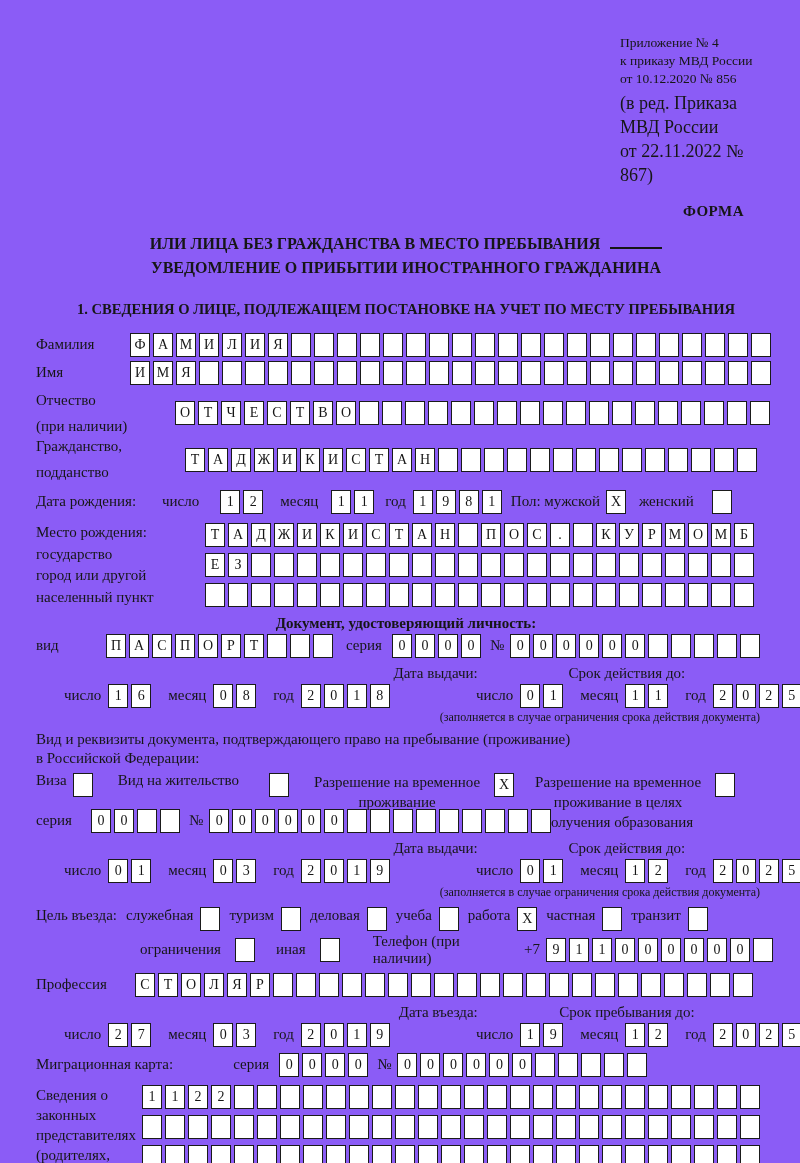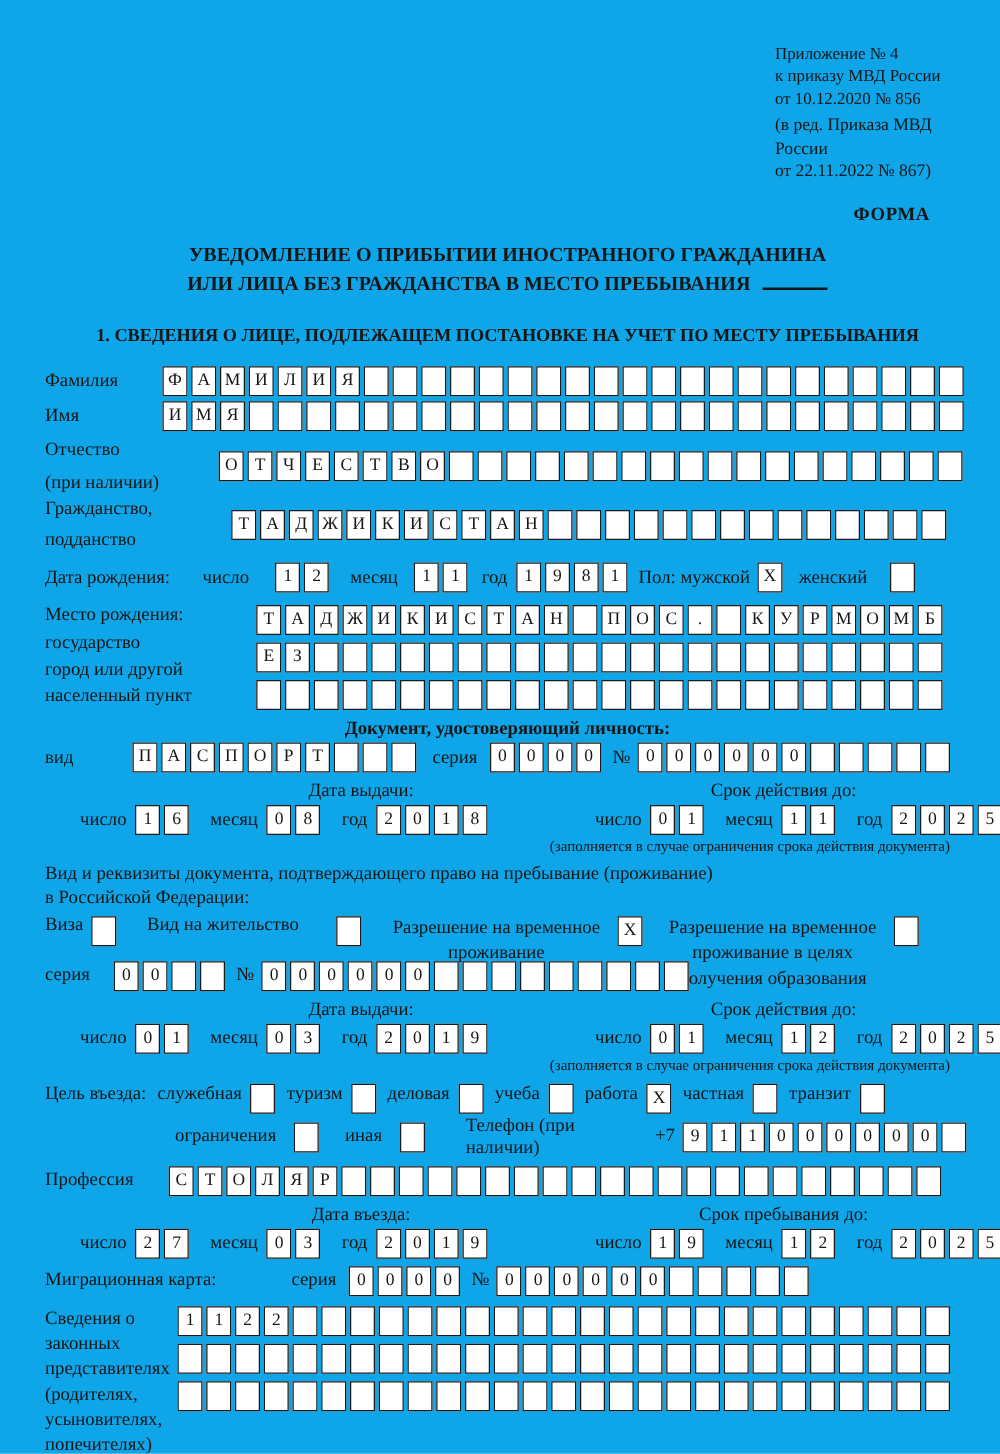--- a/index.html
+++ b/index.html
@@ -5,7 +5,7 @@
   * { box-sizing: border-box; }
   body { margin: 0; background: #e8e8e8; }
   .page {
-    width: 800px; height: 1163px; margin: 0 auto; background: #0ea5e9;
+    width: 800px; height: 1163px; margin: 0 auto; background: #8b5cf6;
     font-family: "Liberation Serif", "DejaVu Serif", serif; color: #161616;
     padding: 34px 24px 0 36px; position: relative; overflow: hidden; font-size: 15px;
   }

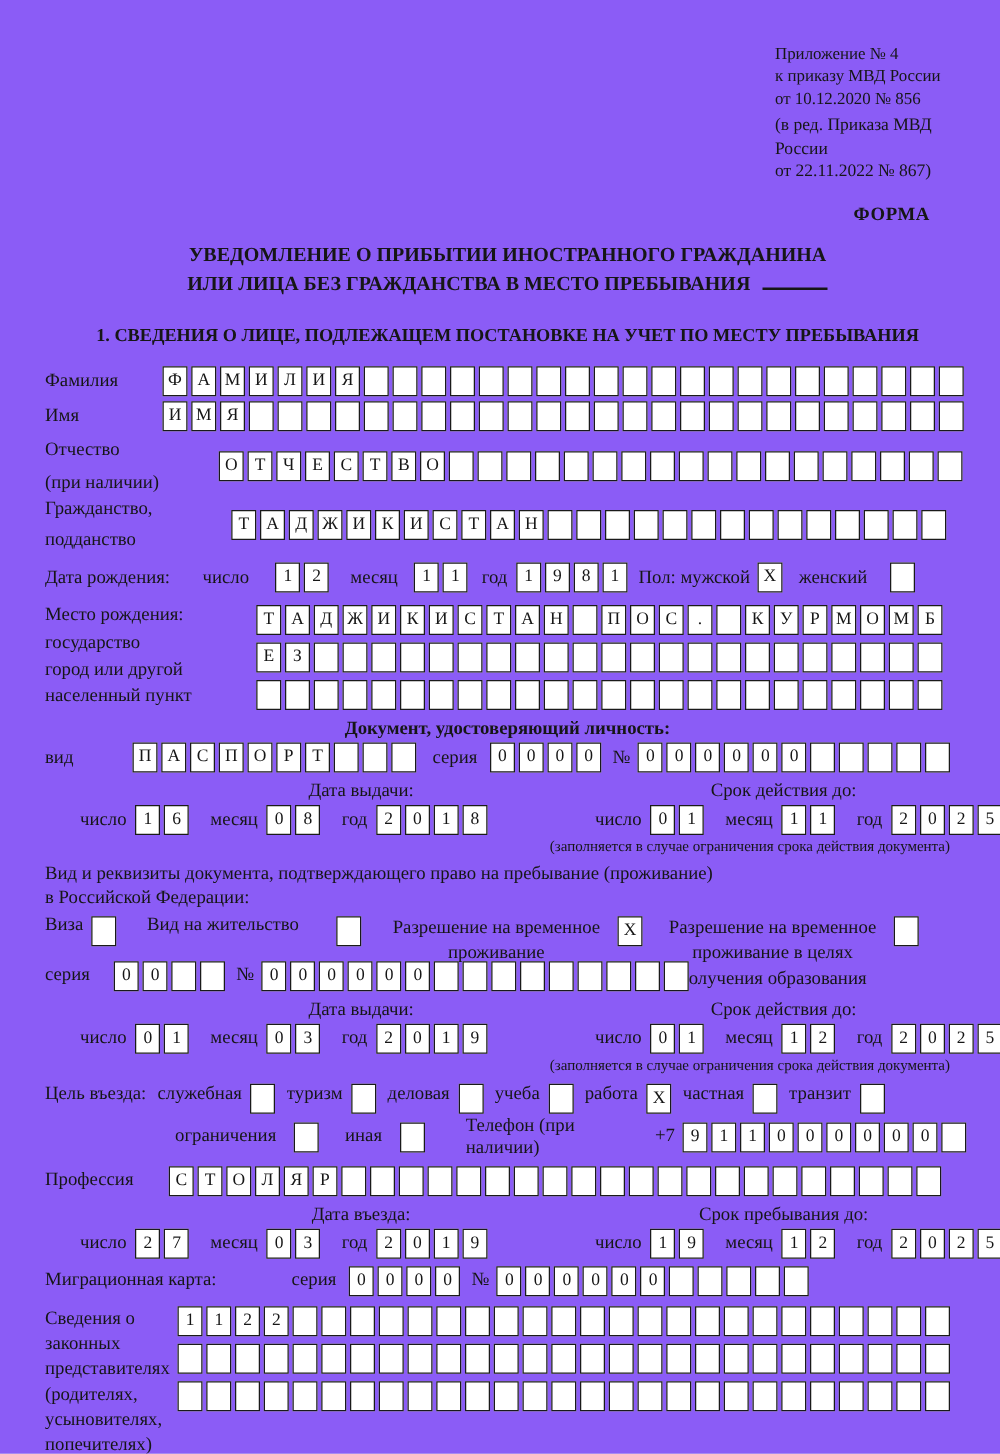--- a/index.html
+++ b/index.html
@@ -11,7 +11,7 @@
   }
   
   .annex { margin-left: 584px; font-size: 13.5px; line-height: 1.32; }
-  .annex .sub { margin-top: 5px; font-size: 14px; }
+  .annex .sub { margin-top: 5px; font-size: 18px; }
   .form-word { text-align: right; margin: 16px 32px 0 0; font-weight: bold; font-size: 15px; letter-spacing: .5px; }
   
   .title { text-align: center; font-weight: bold; font-size: 16px; margin-top: 12px; line-height: 1.45; }

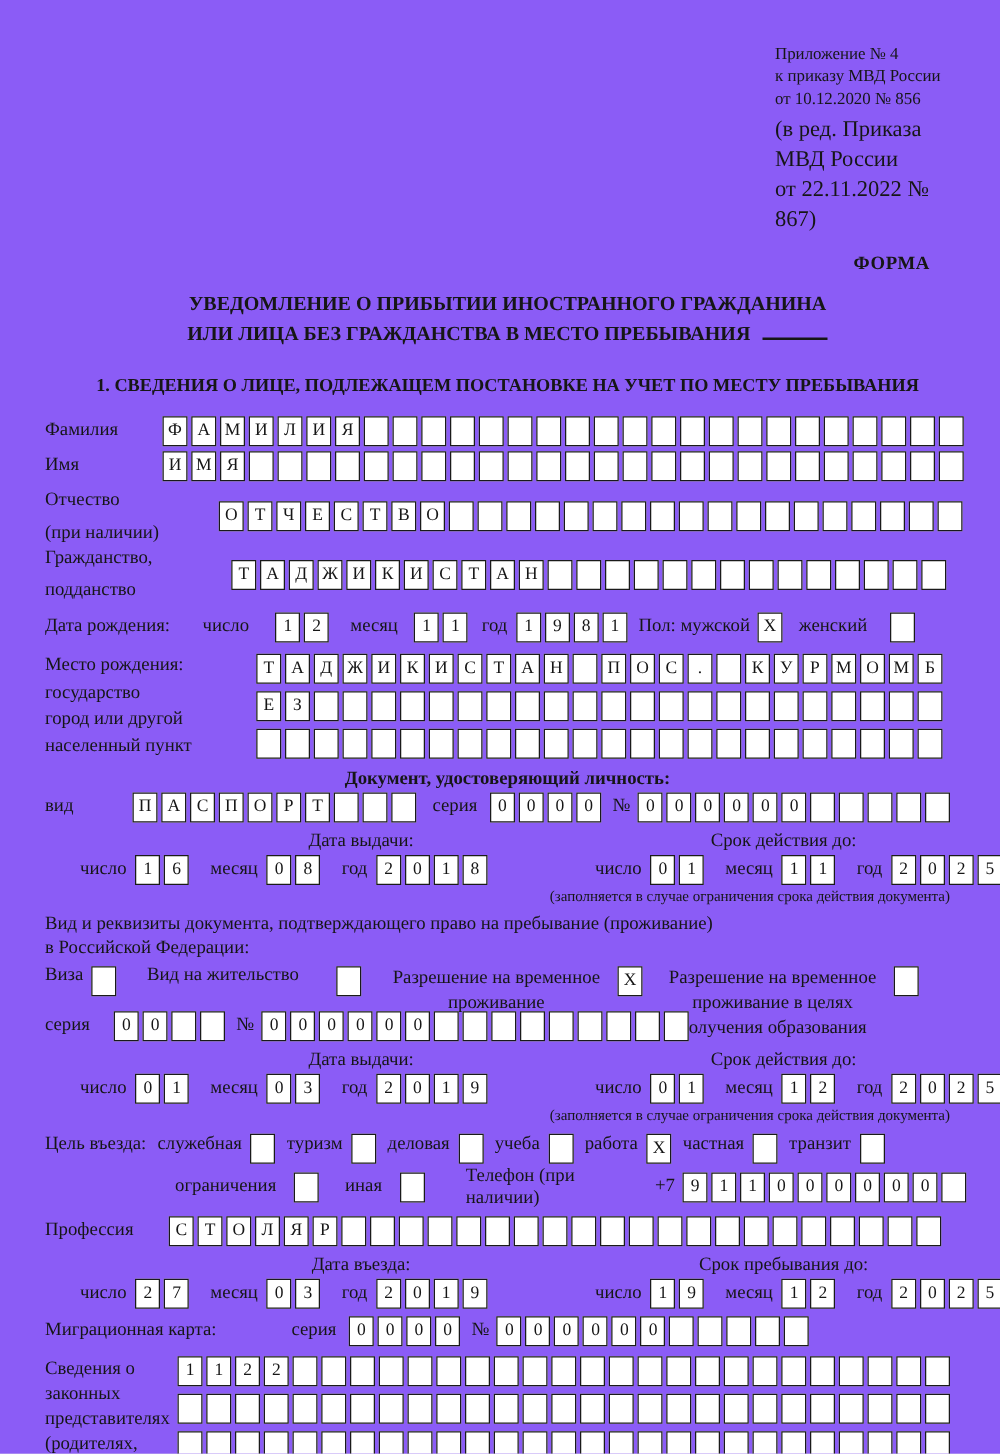--- a/index.html
+++ b/index.html
@@ -79,8 +79,8 @@
   <div class="form-word">ФОРМА</div>
 
   <div class="title">
+    <div><span>ИЛИ ЛИЦА БЕЗ ГРАЖДАНСТВА В МЕСТО ПРЕБЫВАНИЯ</span><span class="blank-line"></span></div>
     <div>УВЕДОМЛЕНИЕ О ПРИБЫТИИ ИНОСТРАННОГО ГРАЖДАНИНА</div>
-    <div><span>ИЛИ ЛИЦА БЕЗ ГРАЖДАНСТВА В МЕСТО ПРЕБЫВАНИЯ</span><span class="blank-line"></span></div>
   </div>
 
   <div class="sec-heading">1. СВЕДЕНИЯ О ЛИЦЕ, ПОДЛЕЖАЩЕМ ПОСТАНОВКЕ НА УЧЕТ ПО МЕСТУ ПРЕБЫВАНИЯ</div>

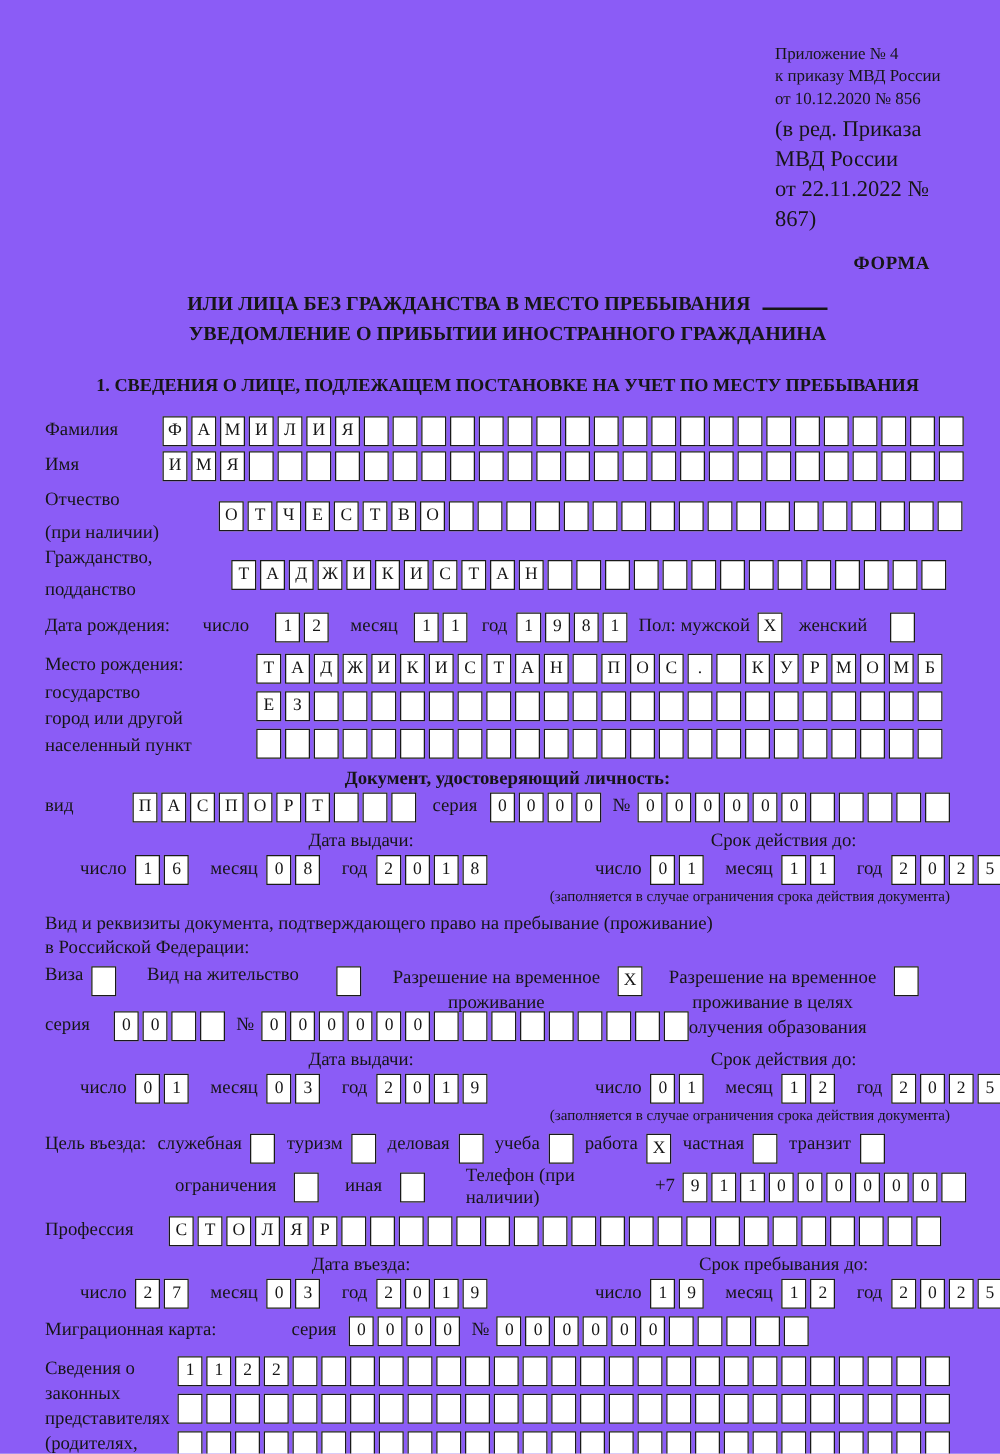--- a/index.html
+++ b/index.html
@@ -39,7 +39,7 @@
   .dg .t { margin-right: 7px; }
   .dg .t2 { margin: 0 7px 0 14px; }
   .dates-hdr { display: flex; margin-top: 7px; }
-  .dates-hdr .h1 { margin-left: 64px; width: 380px; text-align: center; }
+  .dates-hdr .h1 { margin-left: 64px; width: 380px; text-align: right; }
   .dates-hdr .h2 { width: 300px; text-align: center; }
   .drow { display: flex; align-items: center; margin-top: 2px; }
   .dcol1 { margin-left: 28px; width: 412px; }

